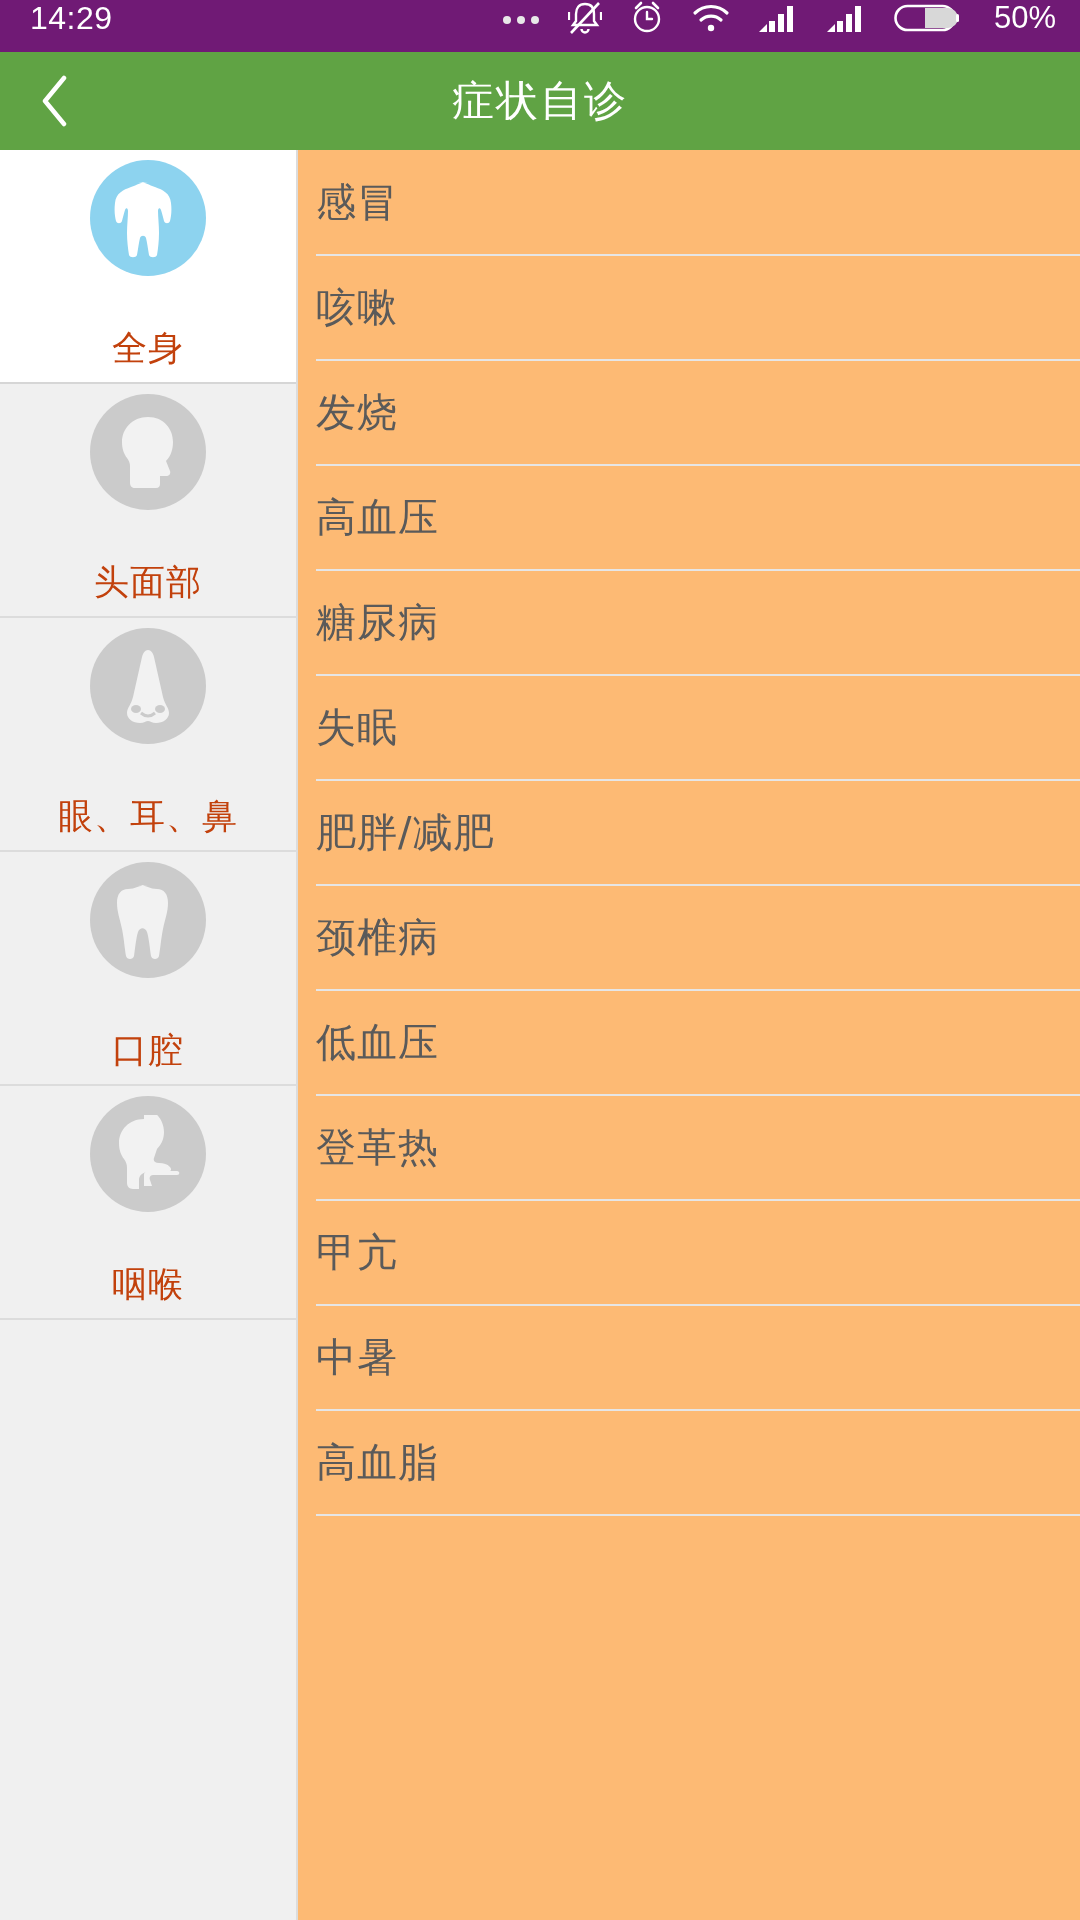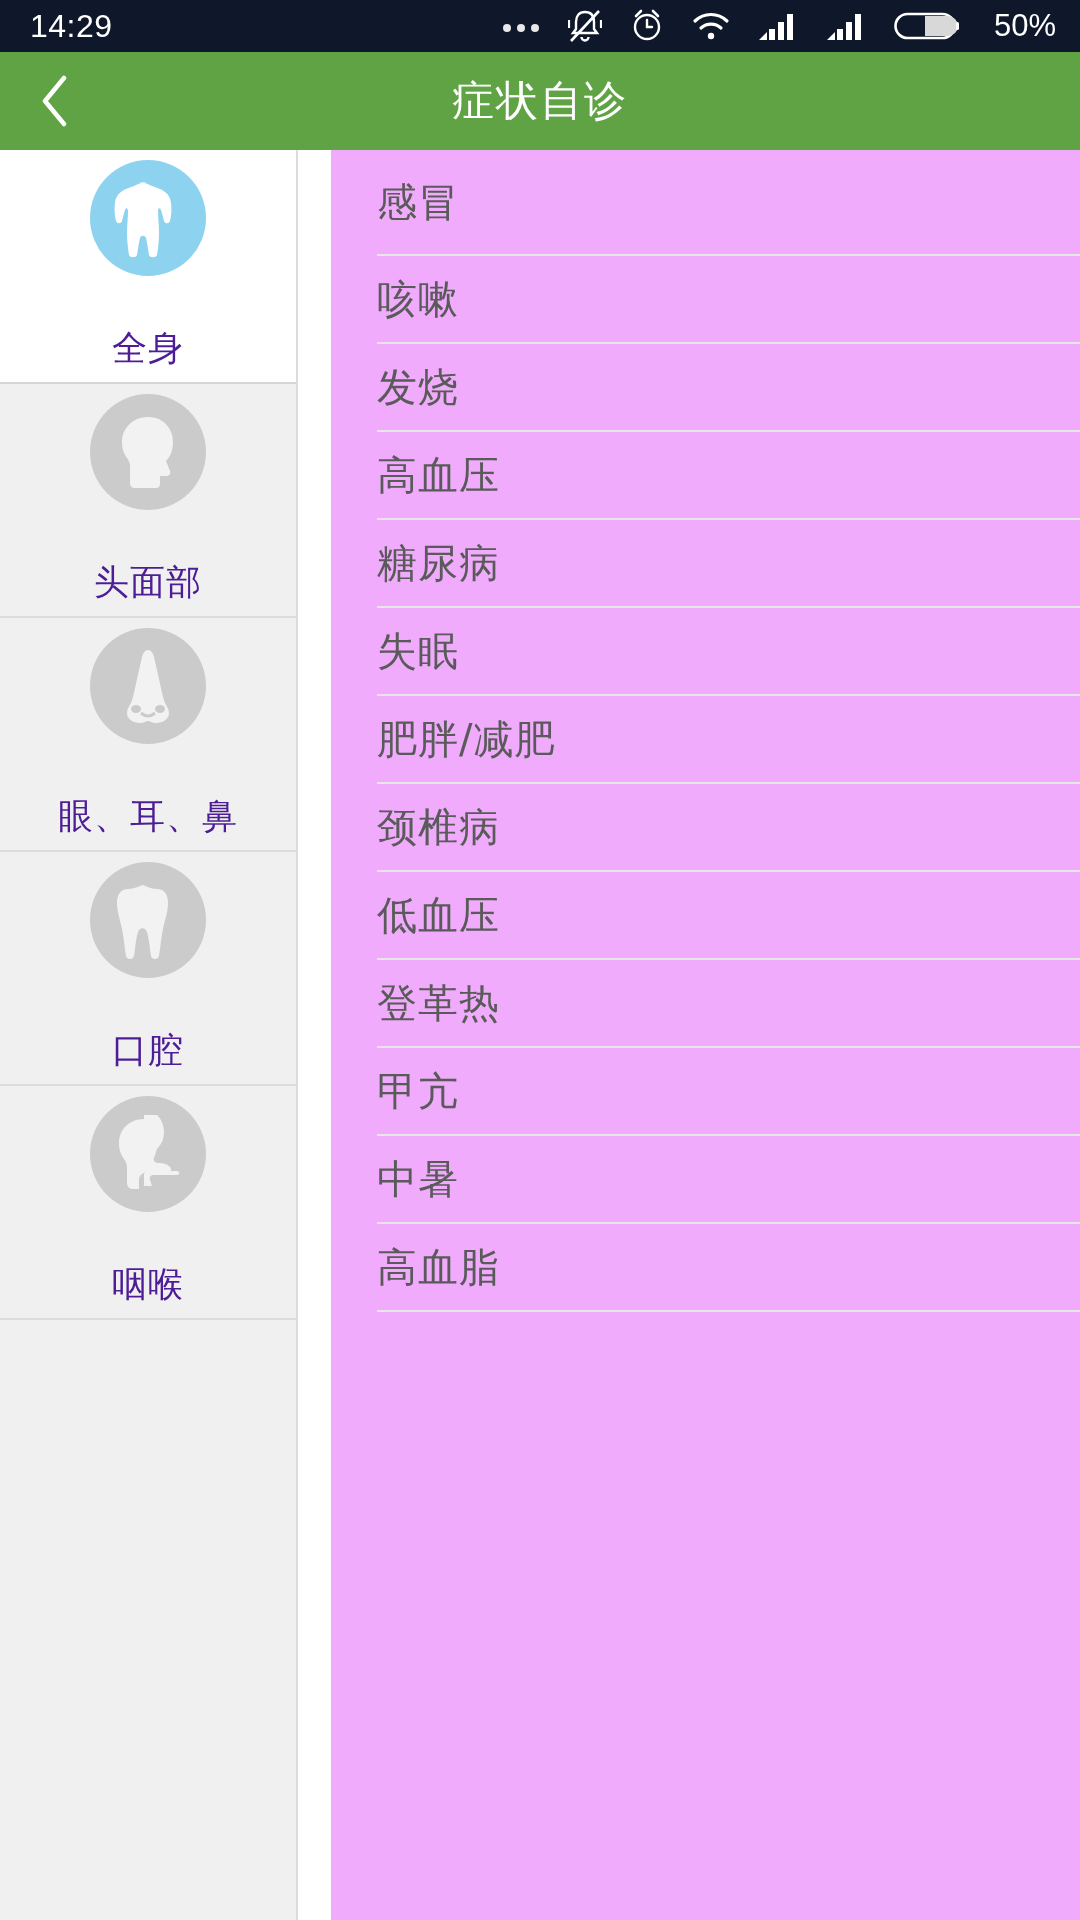--- a/index.html
+++ b/index.html
@@ -18,9 +18,9 @@
   
   .status-bar {
     height: 52px;
-    background: #0f172a;
-    display: flex;
-    align-items: center;
+    background: #701a75;
+    display: flex;
+    align-items: flex-start;
     padding: 0 24px 0 30px;
     box-sizing: border-box;
   }

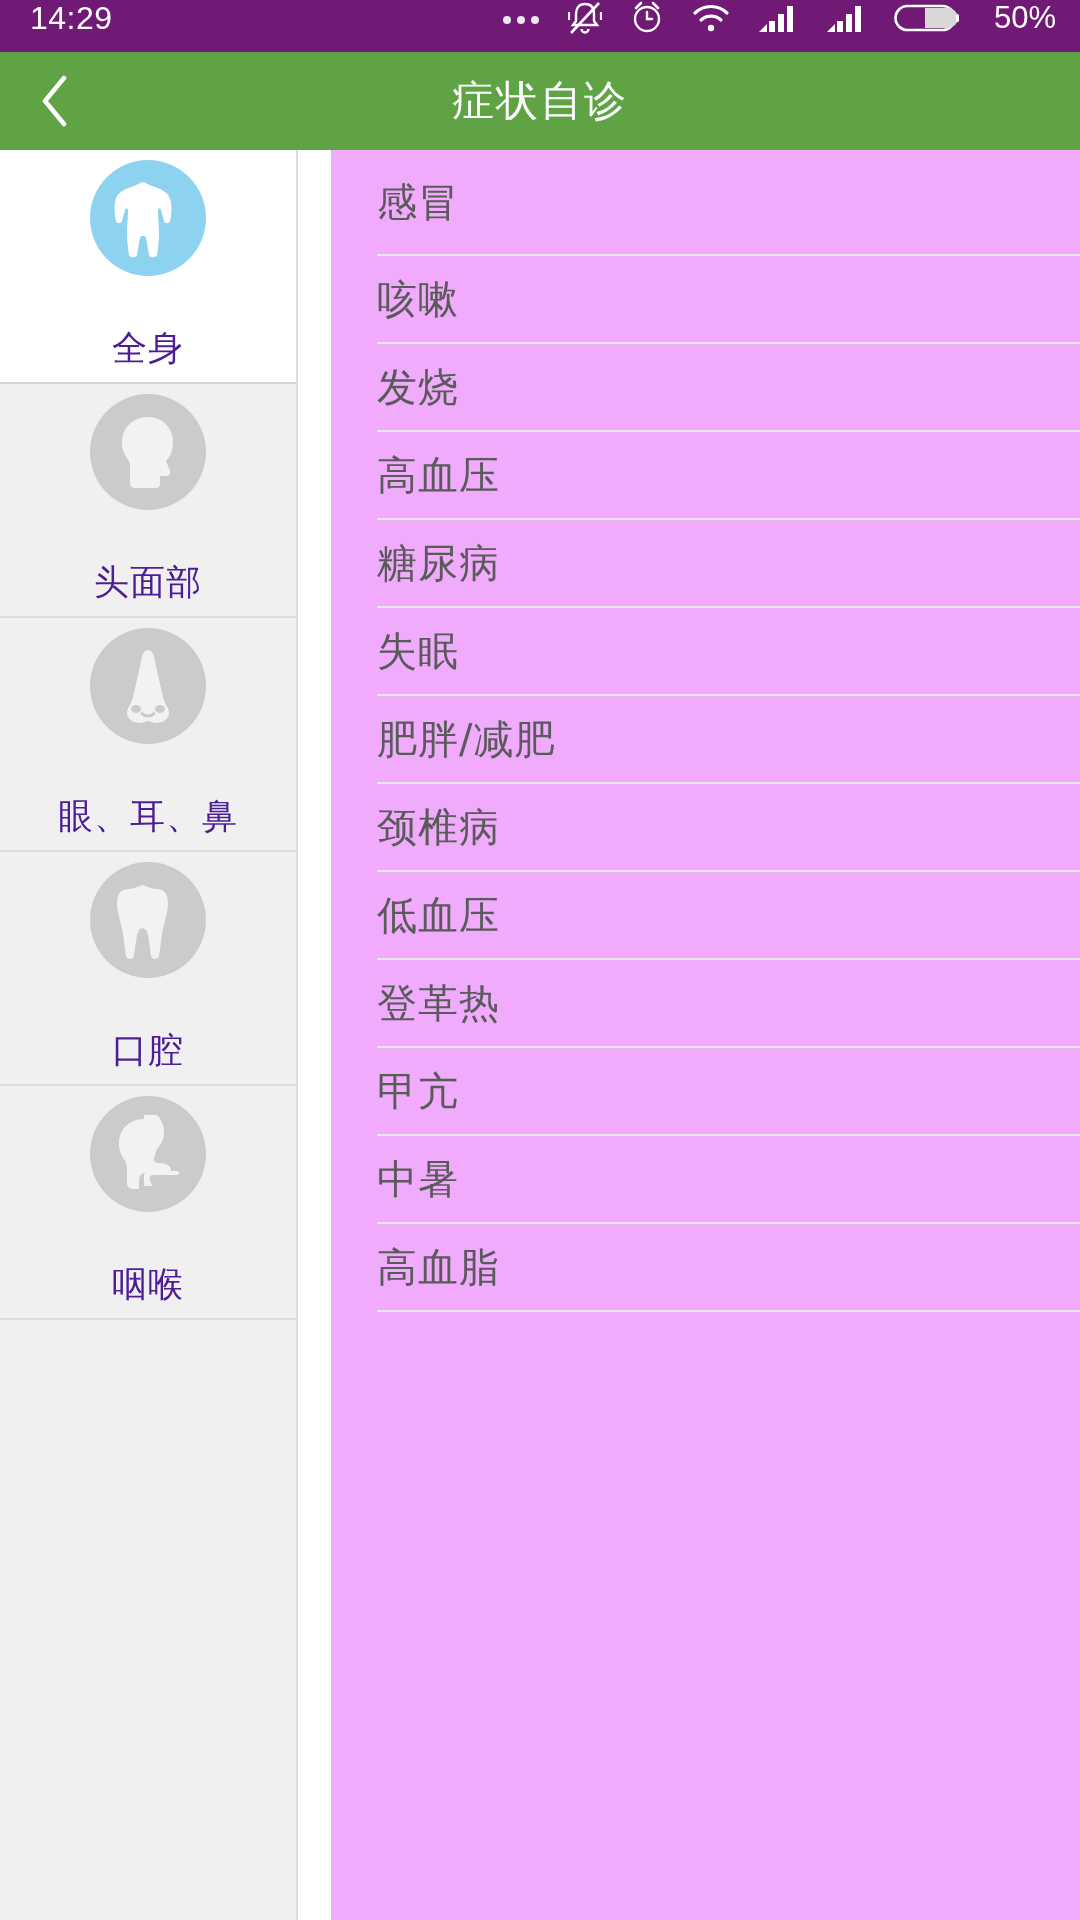--- a/index.html
+++ b/index.html
@@ -132,11 +132,10 @@
   
   .list-pane {
     flex: 1;
-    background: #f0abfc;
+    background: #fdba74;
     overflow: hidden;
-    padding-left: 46px;
-    box-sizing: border-box;
-    margin-left: 33px;
+    padding-left: 18px;
+    box-sizing: border-box;
   }
   .list-row {
     height: 88px;

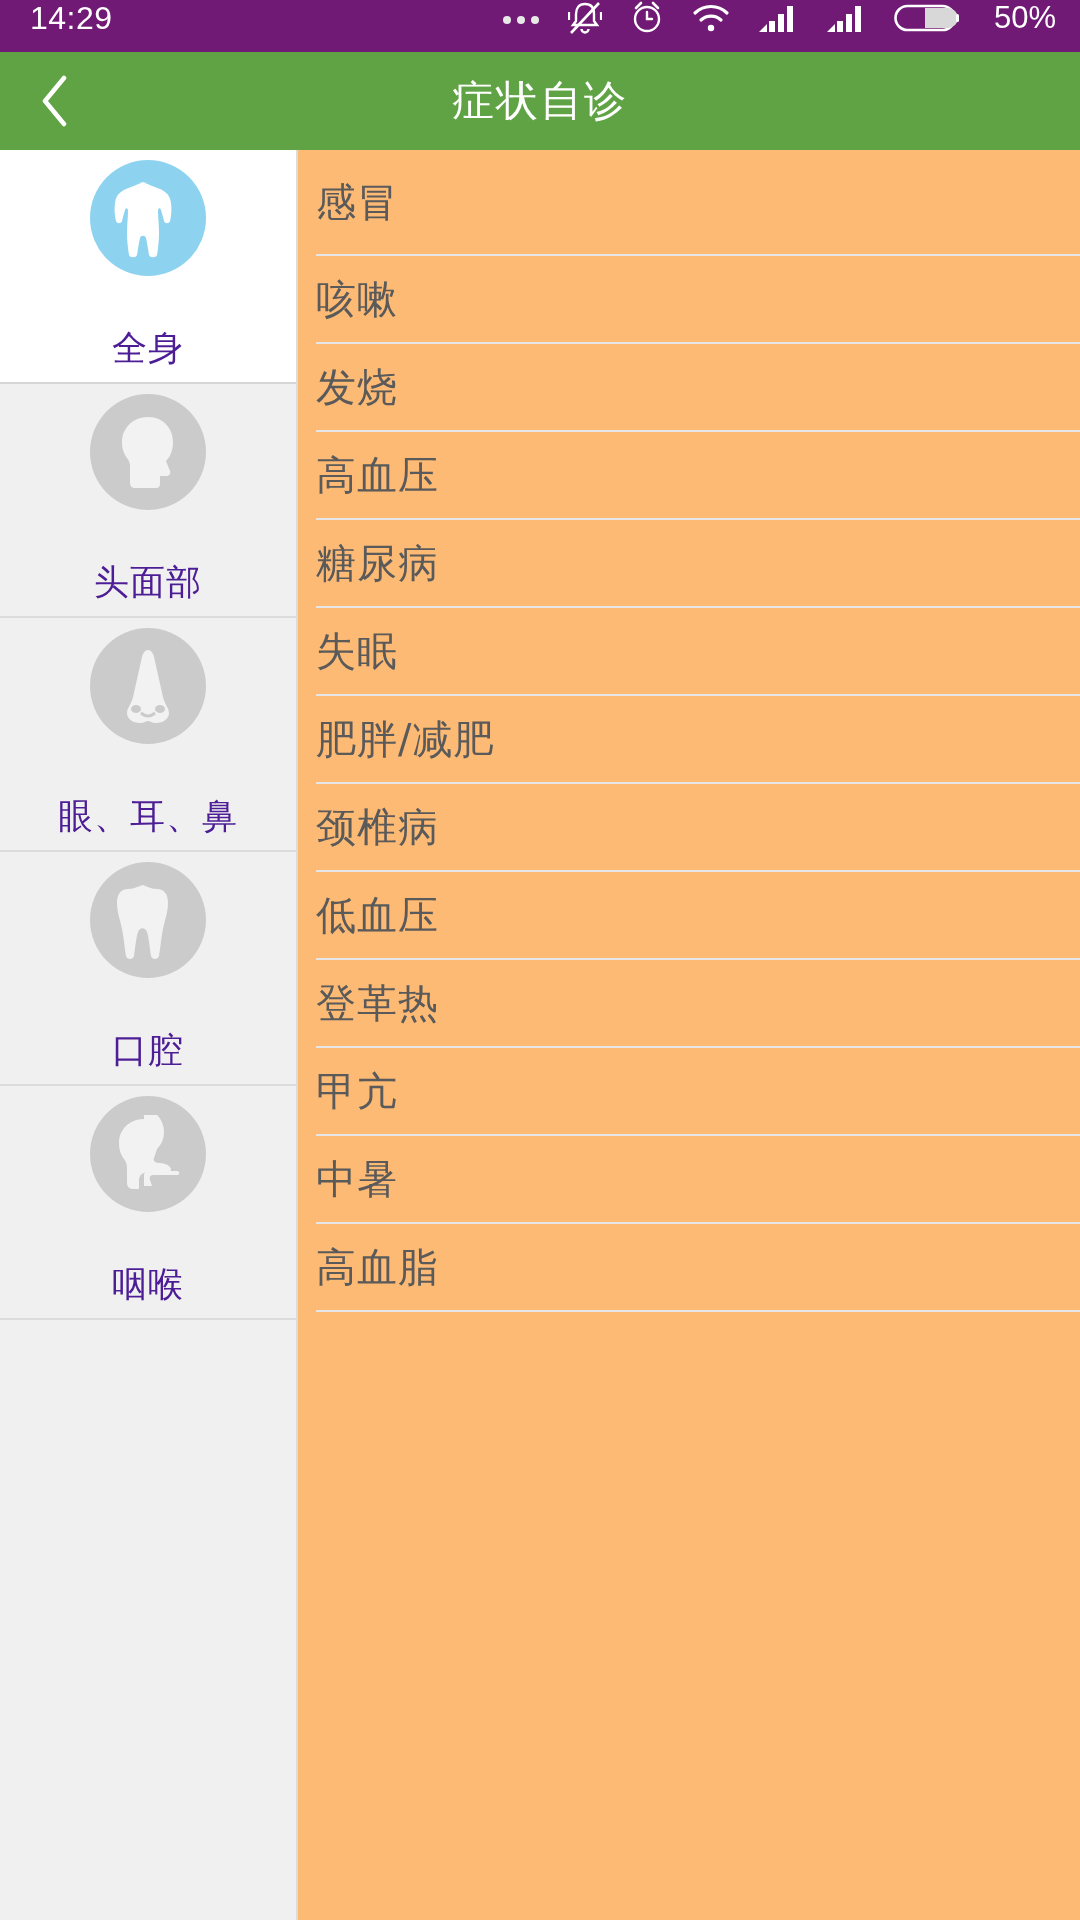--- a/index.html
+++ b/index.html
@@ -138,7 +138,7 @@
     box-sizing: border-box;
   }
   .list-row {
-    height: 88px;
+    height: 105px;
     display: flex;
     align-items: center;
     border-bottom: 2px solid #e6e6e6;

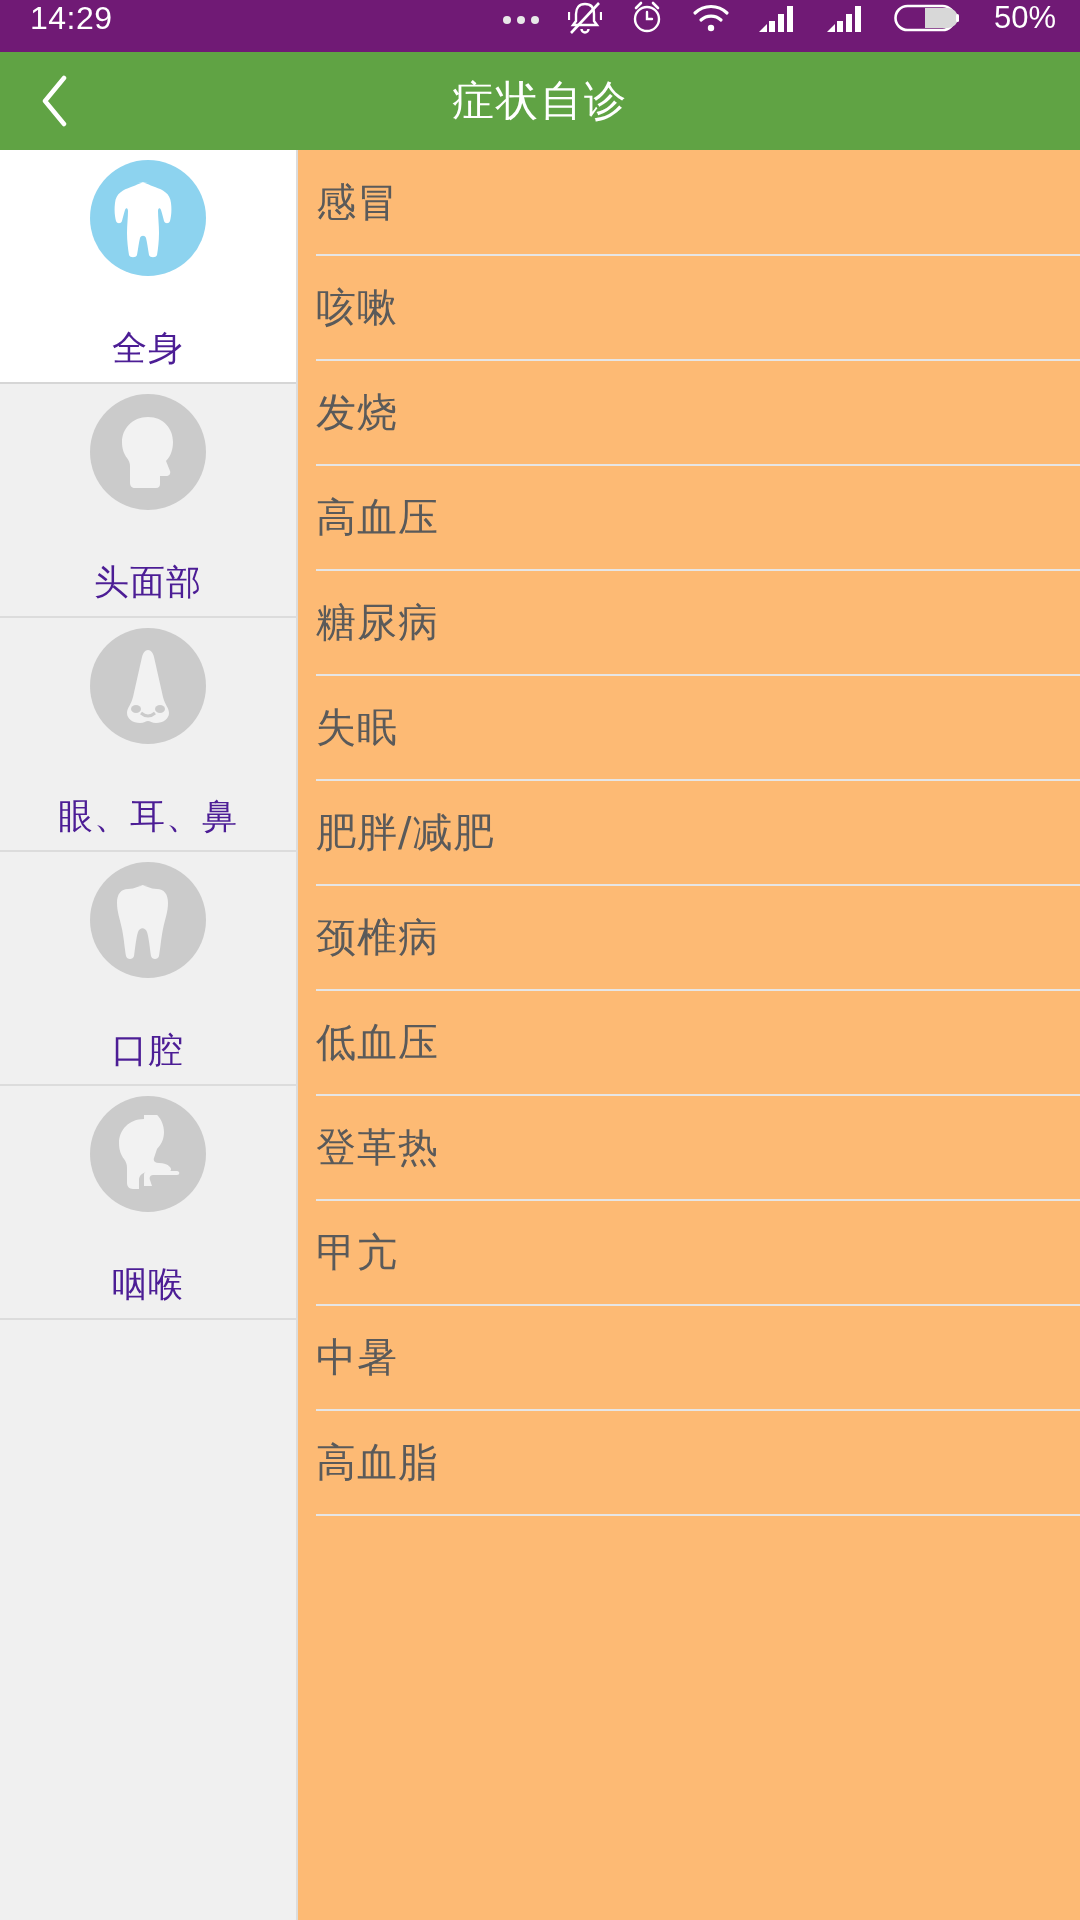--- a/index.html
+++ b/index.html
@@ -123,7 +123,7 @@
   }
   .side-label {
     font-size: 35px;
-    color: #4c1d95;
+    color: #c2410c;
     letter-spacing: 1px;
     white-space: nowrap;
     margin-top: 23px;

